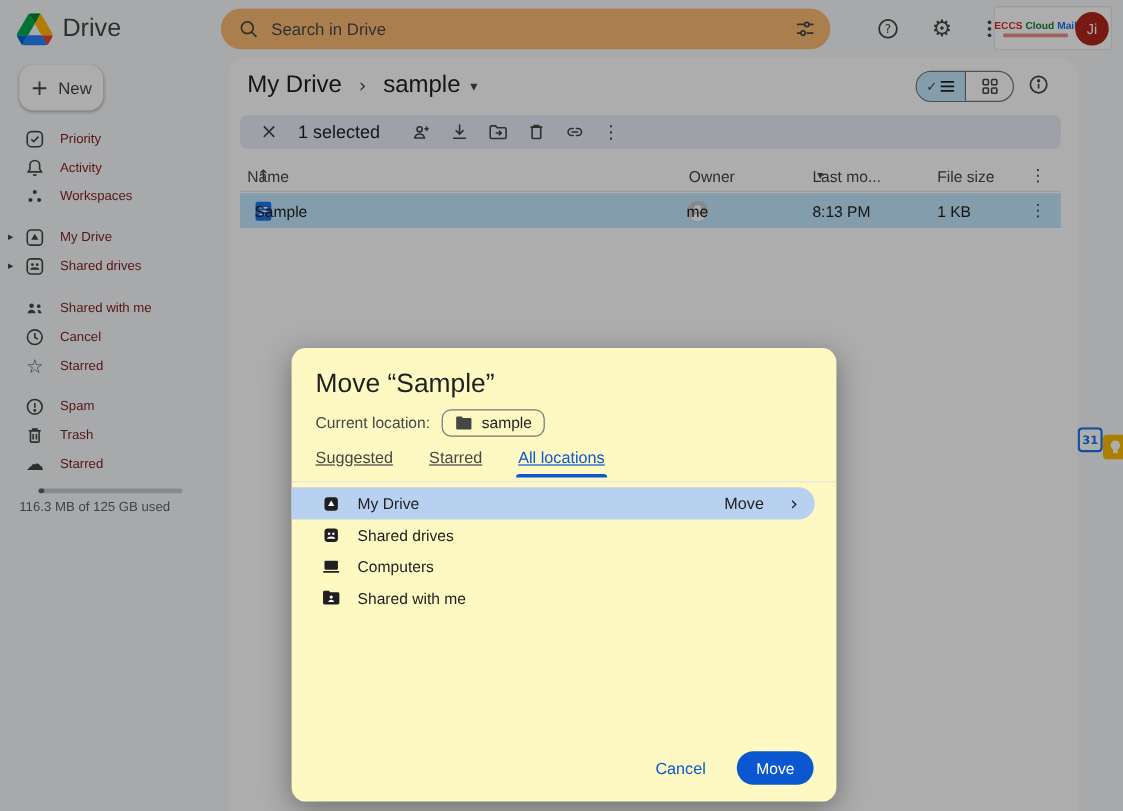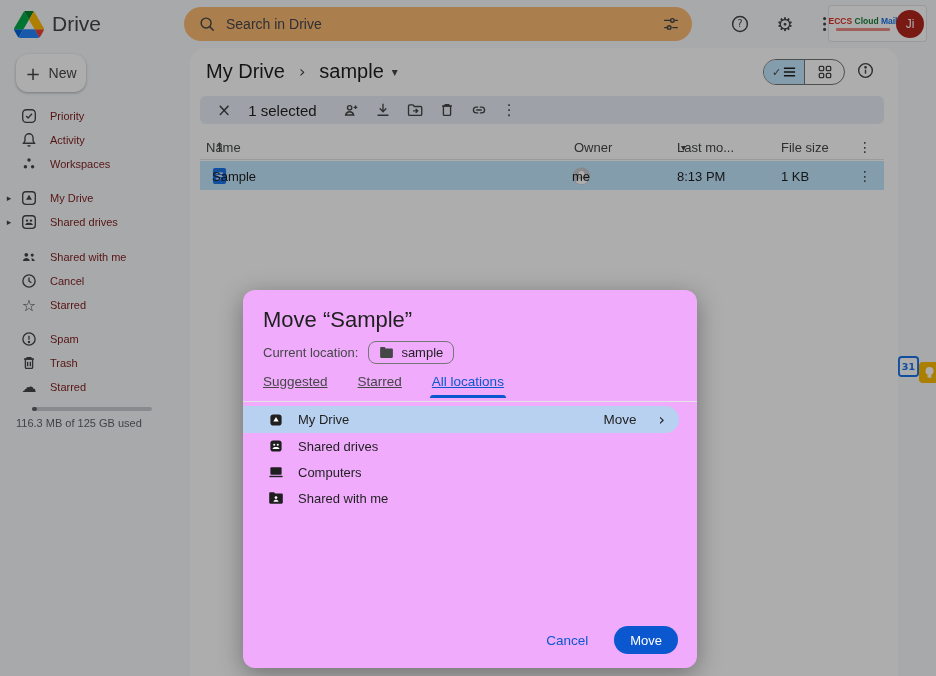--- a/index.html
+++ b/index.html
@@ -67,7 +67,7 @@
 
   
   .scrim { position:absolute; inset:0; background:rgba(0,0,0,0.32); z-index:40; }
-  .dialog { position:absolute; left:243px; top:290px; width:454px; height:378px; background:#f0abfc; border-radius:12px; z-index:50; box-shadow:0 6px 24px rgba(0,0,0,.35); }
+  .dialog { position:absolute; left:243px; top:290px; width:454px; height:378px; background:#fef9c3; border-radius:12px; z-index:50; box-shadow:0 6px 24px rgba(0,0,0,.35); }
   .dlg-title { position:absolute; left:20px; top:17px; font-size:22px; color:#1f1f1f; }
   .dlg-loc { position:absolute; left:20px; top:51px; display:flex; align-items:center; font-size:13px; color:#444746; }
   .loc-chip { margin-left:10px; height:23px; border:1px solid #747775; border-radius:8px; display:flex; align-items:center; gap:7px; padding:0 10px; color:#1f1f1f; }

